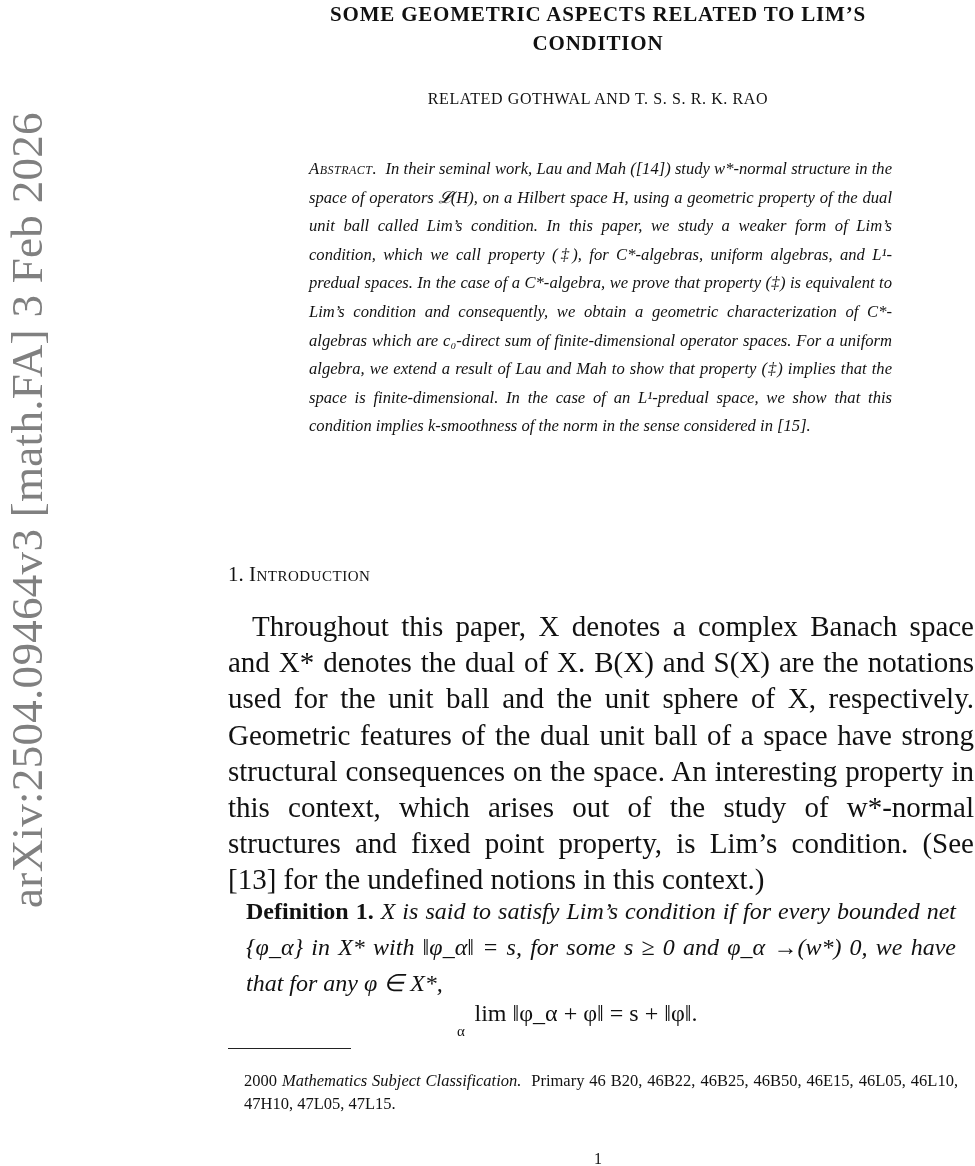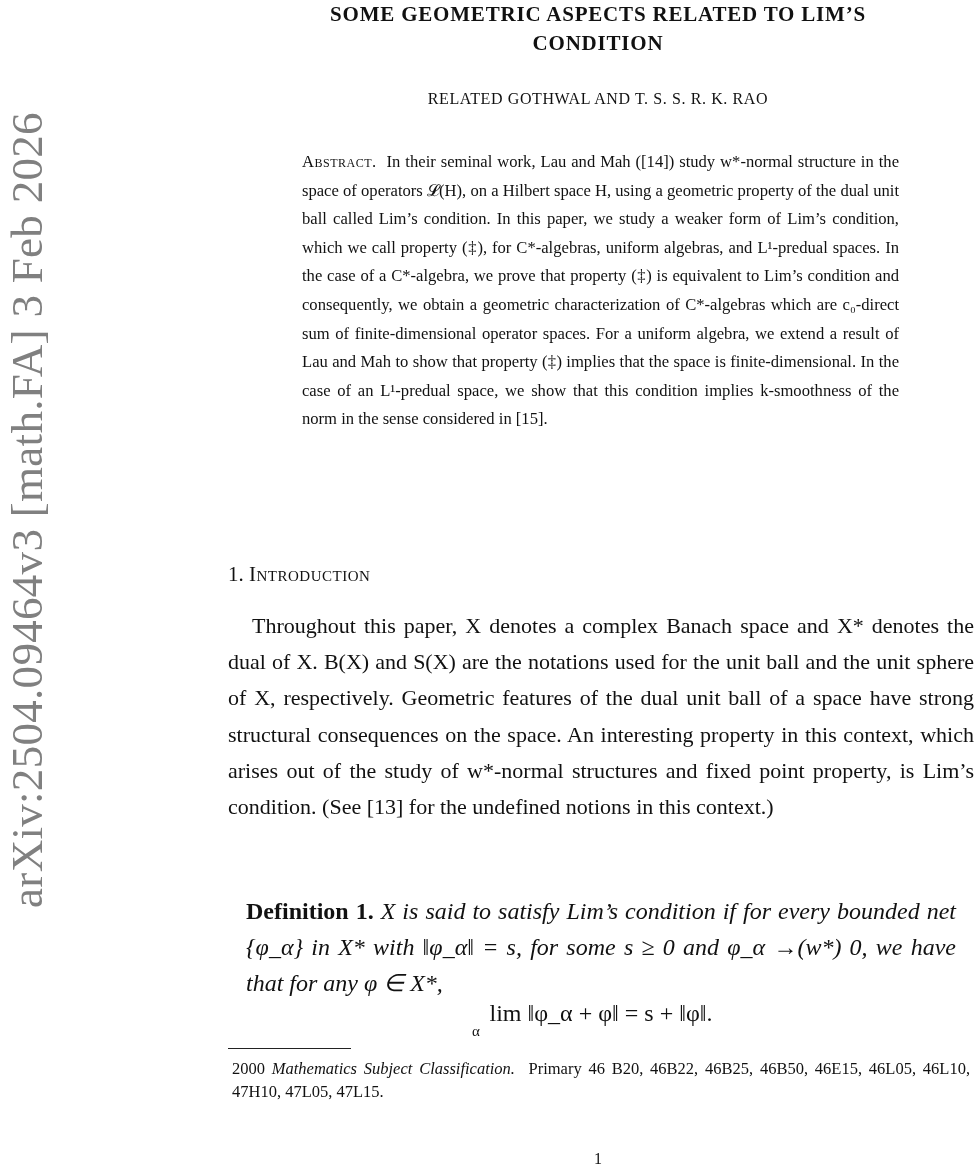--- a/index.html
+++ b/index.html
@@ -31,7 +31,7 @@
     font-family: "Liberation Serif", serif; font-size: 16.6px; line-height: 28.6px;
     text-align: justify;
   }
-  .abstract p { margin: 0; }
+  .abstract p { margin: 7px; font-style: italic; }
   .smallcaps { font-variant: small-caps; letter-spacing: 0.5px; }
   .section {
     position: absolute; left: 228px; top: 562px; width: 740px; 

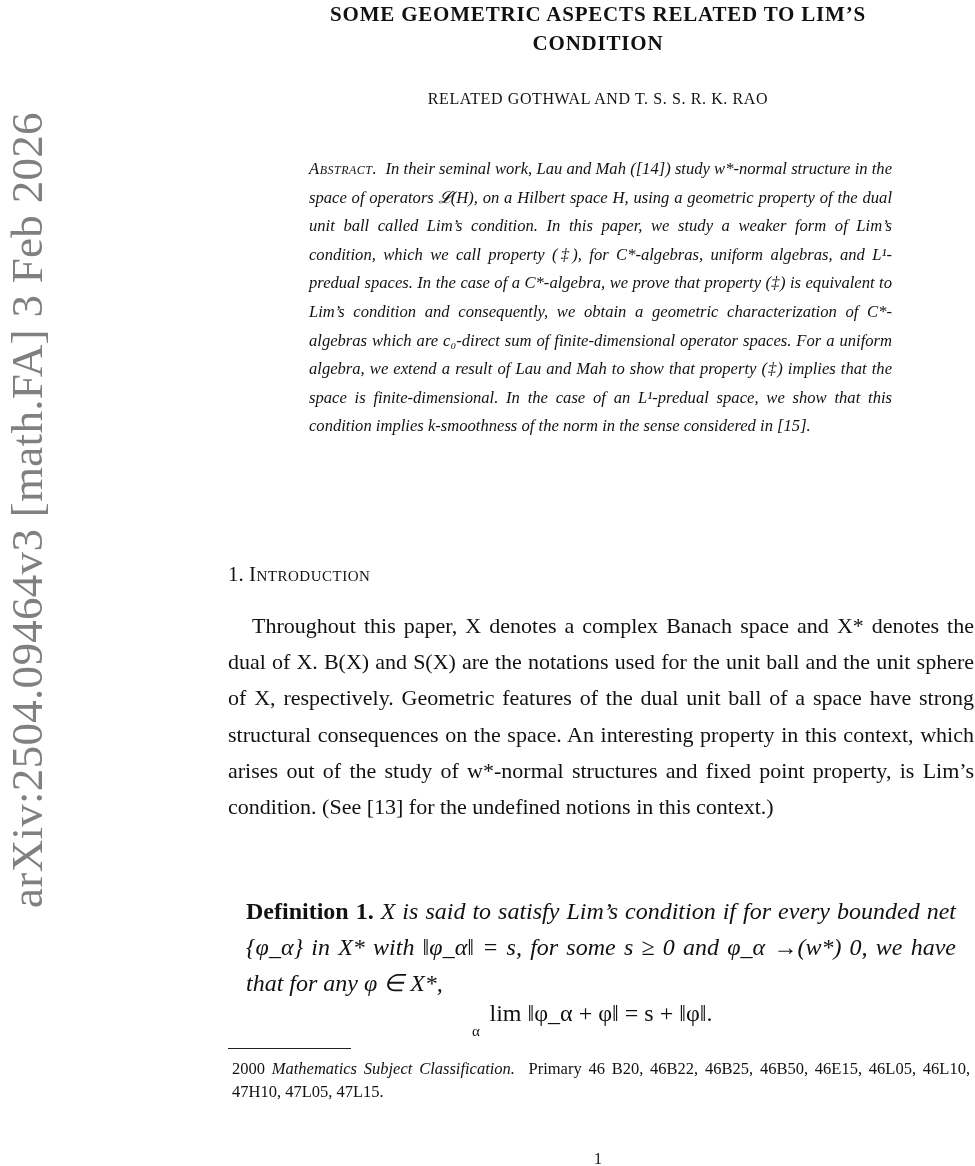--- a/index.html
+++ b/index.html
@@ -39,7 +39,7 @@
   }
   .body {
     position: absolute; left: 228px; top: 608px; width: 746px;
-    font-family: "Liberation Serif", serif; font-size: 22px; line-height: 36.2px;
+    font-family: "Liberation Serif", serif; font-size: 29px; line-height: 36.2px;
     text-align: justify;
   }
   .body p { margin: 0; text-indent: 24px; }

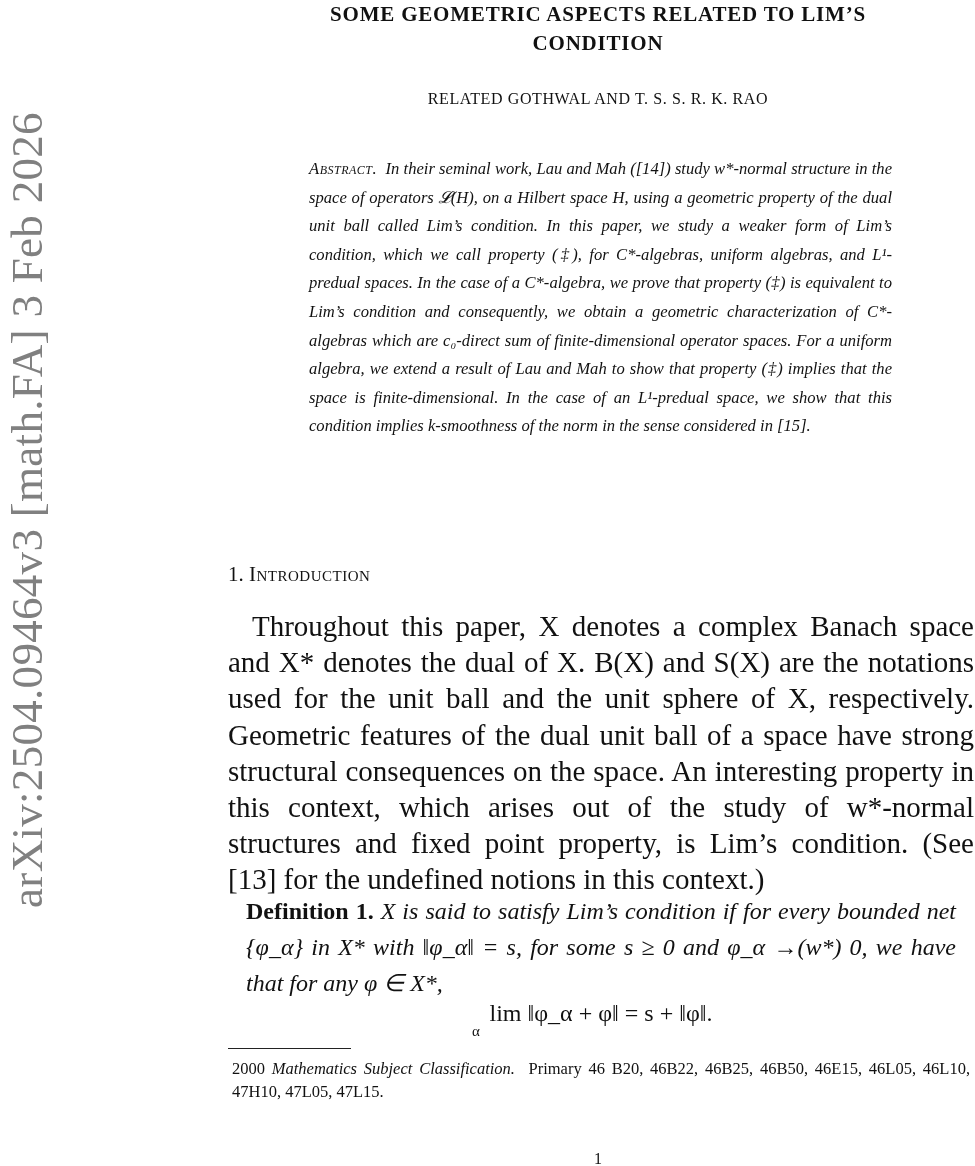--- a/index.html
+++ b/index.html
@@ -52,7 +52,7 @@
   .definition b { font-weight: bold; }
   .definition i { font-style: italic; }
   .display {
-    position: absolute; left: 228px; top: 1000px; width: 746px; text-align: center;
+    position: absolute; left: 213px; top: 1000px; width: 746px; text-align: center;
     font-family: "Liberation Serif", serif; font-size: 24px;
   }
   .display .sub { font-size: 15px; display: block; margin-top: -4px; margin-left: -250px; }

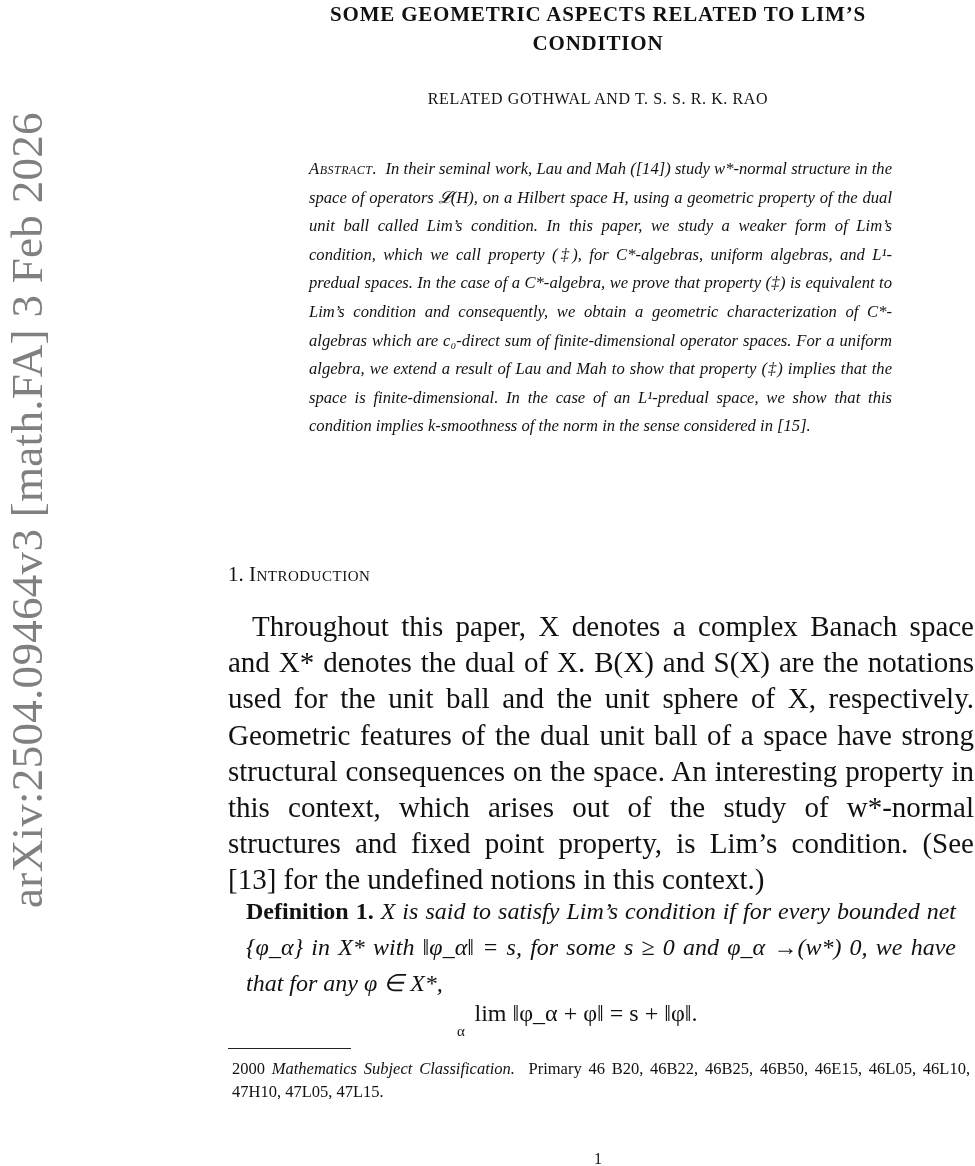--- a/index.html
+++ b/index.html
@@ -64,7 +64,7 @@
     font-family: "Liberation Serif", serif; font-size: 16.5px; line-height: 22.5px;
     text-align: justify;
   }
-  .footnotes p { margin: 4px; font-family: Liberation Serif, serif; }
+  .footnotes p { margin: 16px; font-family: Liberation Serif, serif; }
   .pagenum {
     position: absolute; left: 228px; top: 1150px; width: 740px; text-align: center;
     font-family: "Liberation Serif", serif; font-size: 16px;

